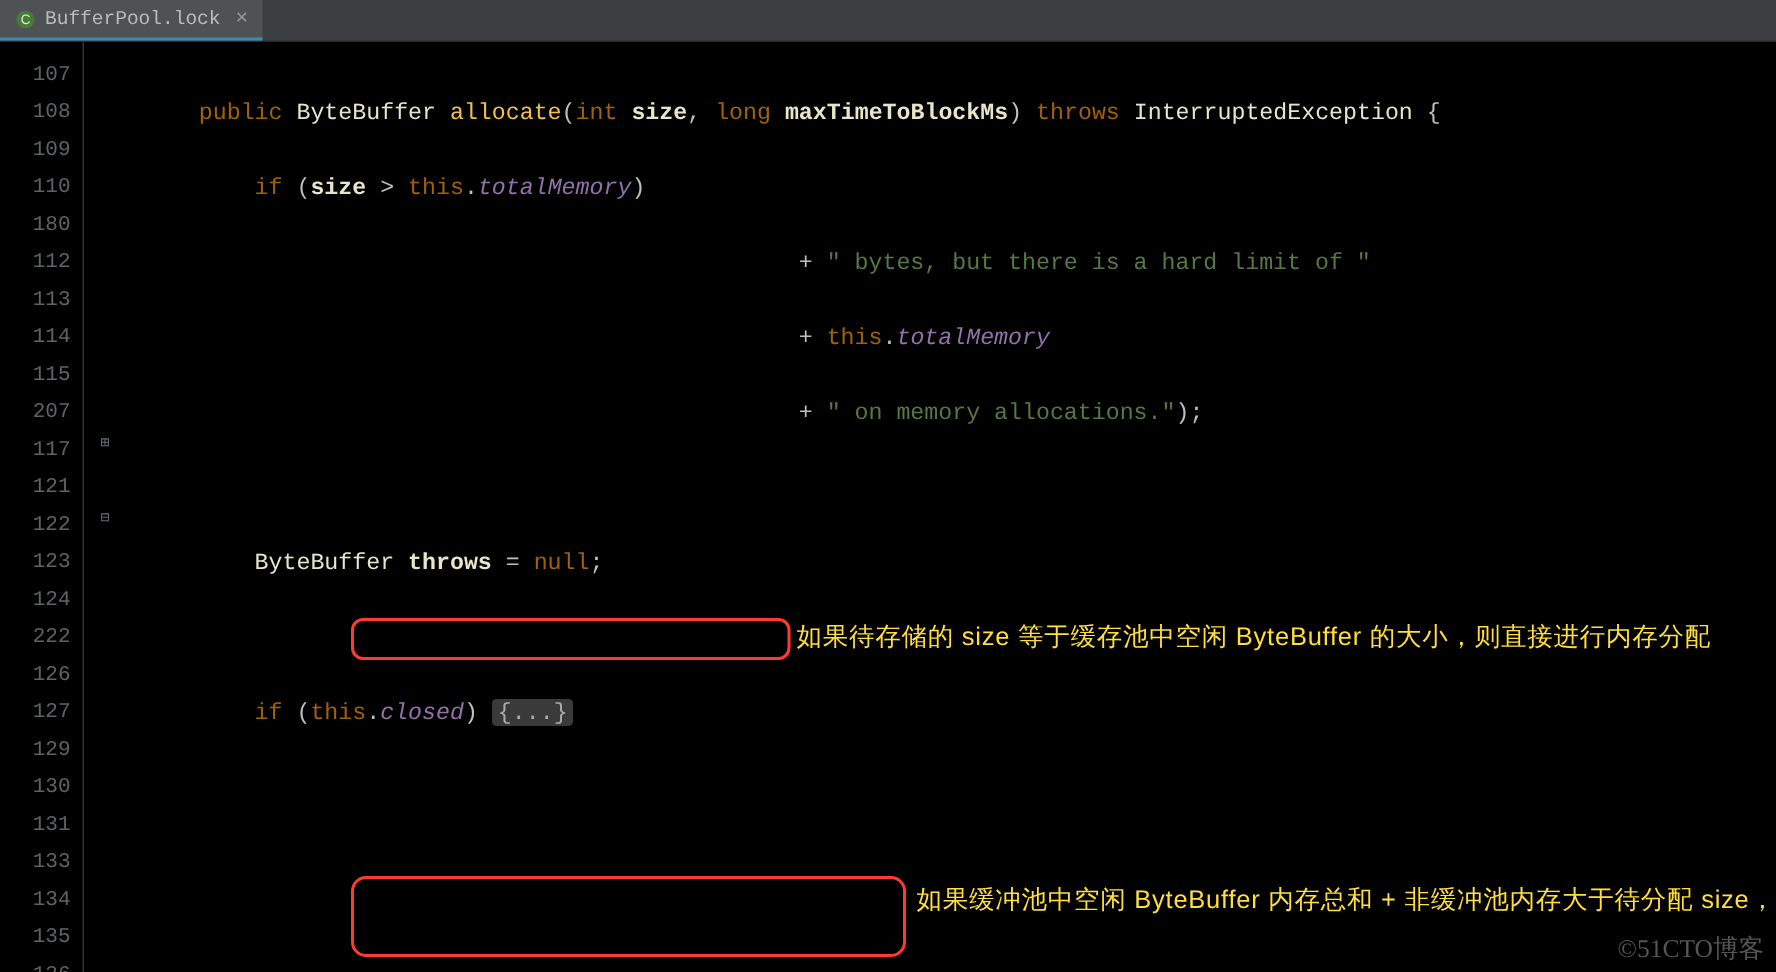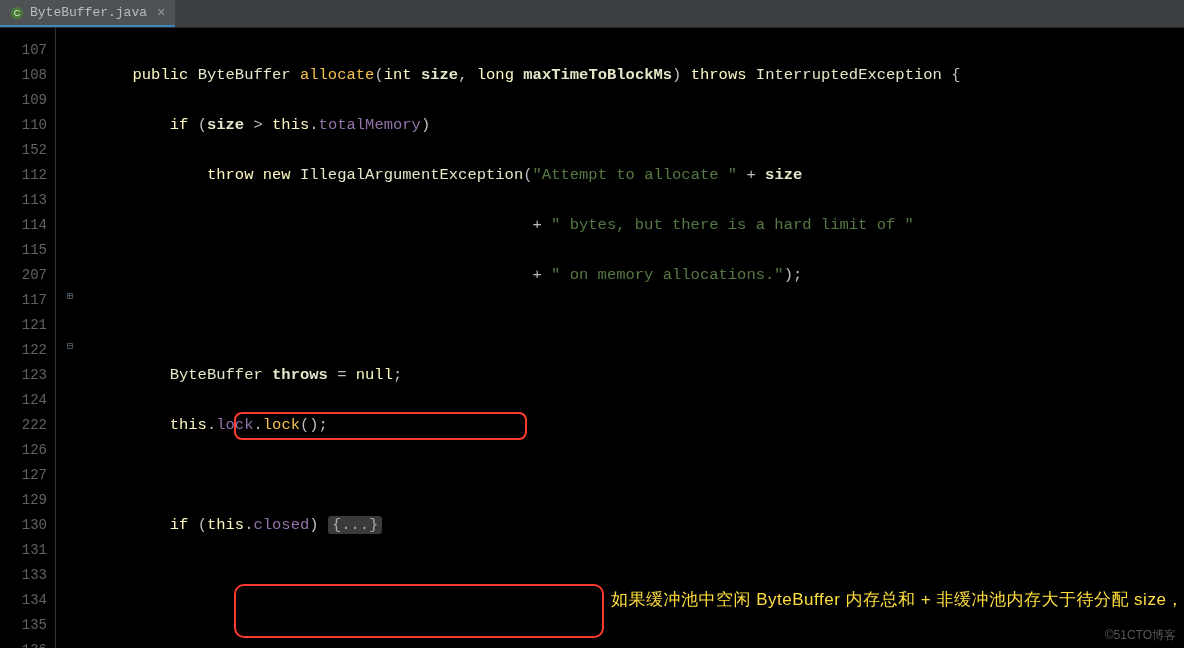--- a/index.html
+++ b/index.html
@@ -155,7 +155,7 @@
           <text x="7" y="10" font-size="9" text-anchor="middle" fill="#d8f0c8" font-family="sans-serif">C</text>
         </svg>
     </span>
-    <span>ByteBuffer.java</span>
+    <span>BufferPool.lock</span>
     <span class="close-x">×</span>
   </div>
 </div>

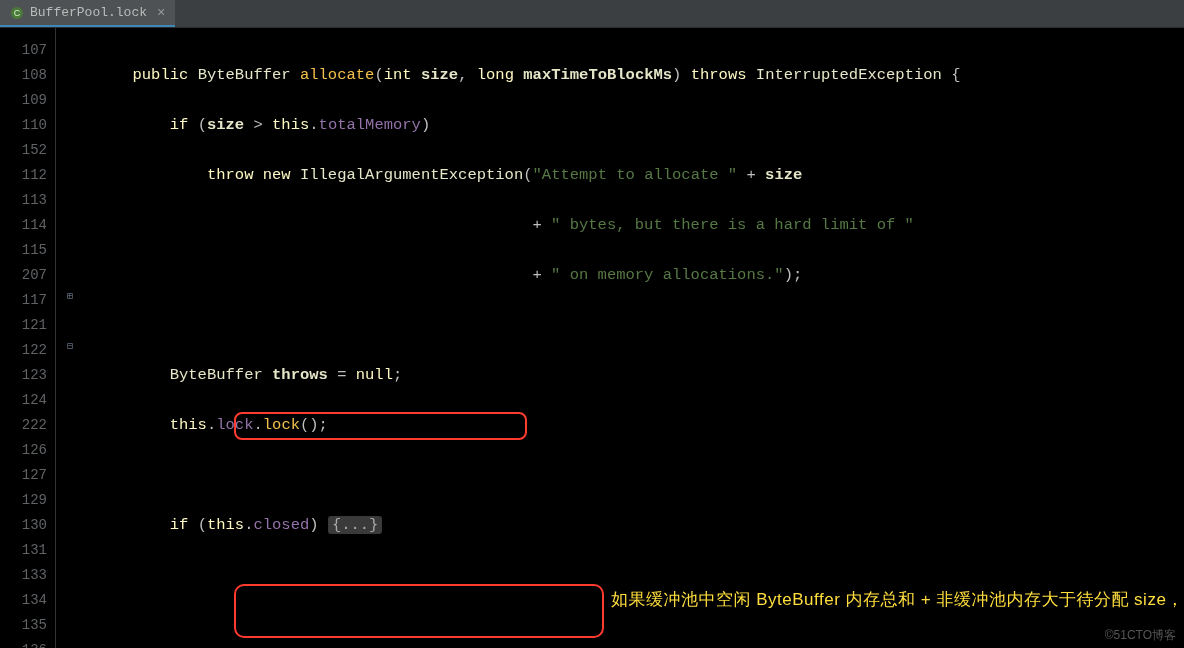--- a/index.html
+++ b/index.html
@@ -83,7 +83,7 @@
     overflow: hidden;
   }
   .code .line { height: 25px; }
-  .kw   { color: #fef9c3; }
+  .kw   { color: #a16207; }
   .type { color: #e6e6c8; }        
   .mname{ color: #f3c04b; }  
   .mcall{ color: #f3c04b; }        

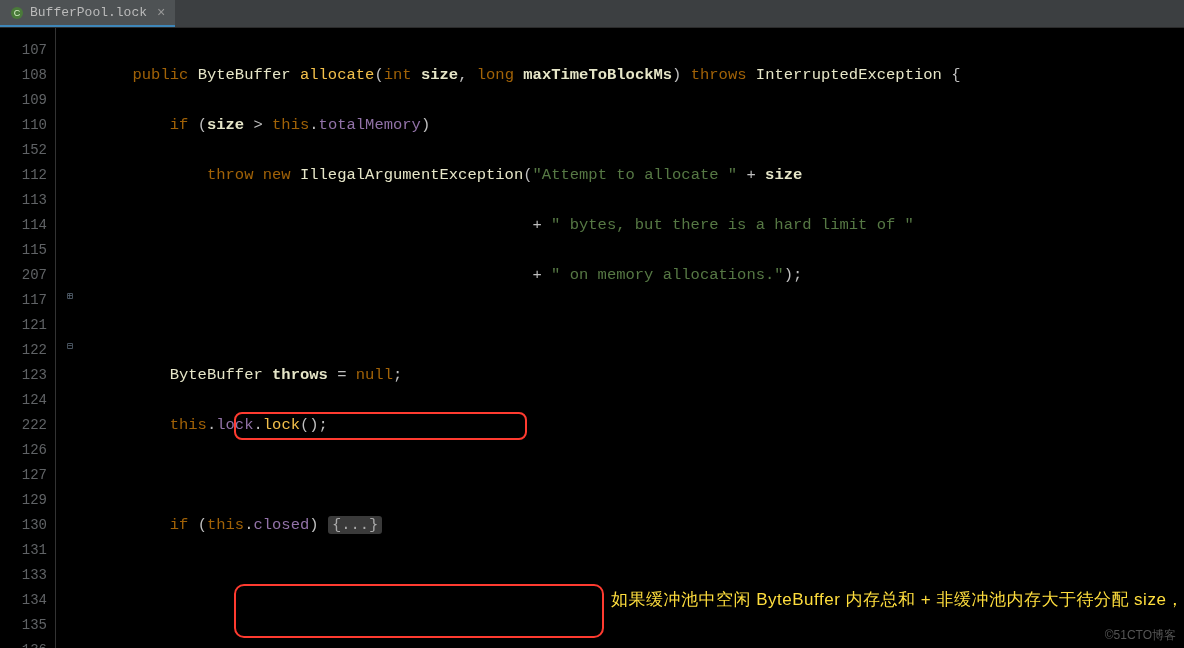--- a/index.html
+++ b/index.html
@@ -87,7 +87,7 @@
   .type { color: #e6e6c8; }        
   .mname{ color: #f3c04b; }  
   .mcall{ color: #f3c04b; }        
-  .fld  { color: #9272a8; }        
+  .fld  { color: #9272a8; font-style: italic; }        
   .str  { color: #567844; }
   .kw2  { color: #e6e6c8; font-weight: bold; } 
   .plain{ color: #bfbfbf; }

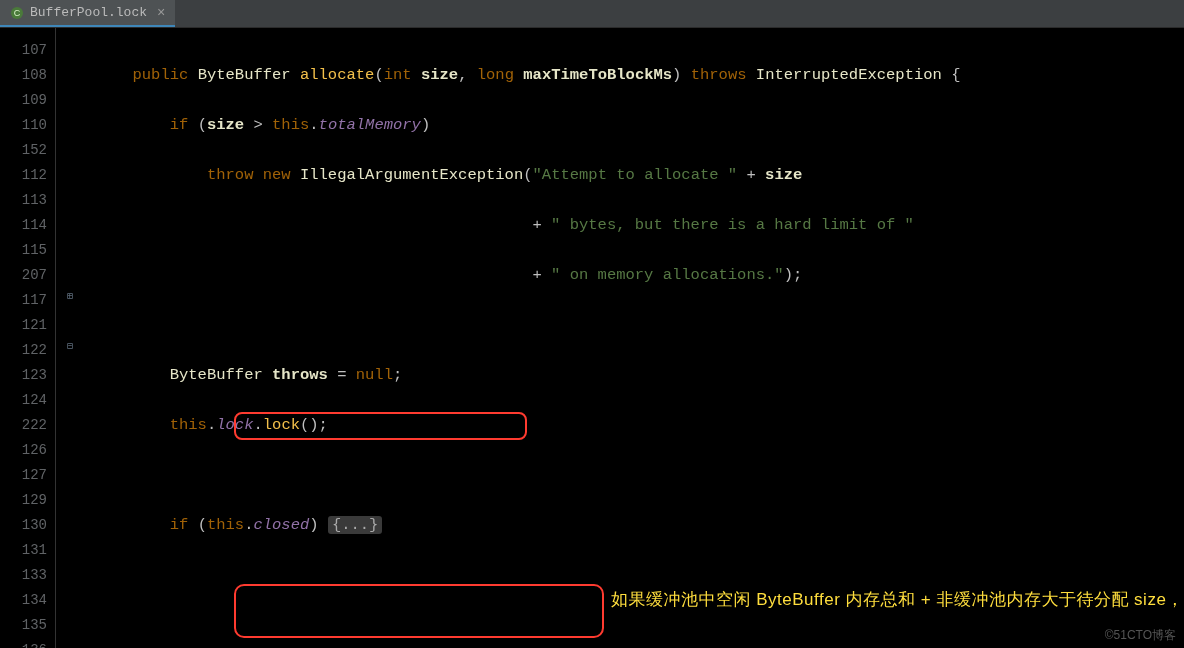--- a/index.html
+++ b/index.html
@@ -166,7 +166,7 @@
     <div>108</div>
     <div>109</div>
     <div>110</div>
-    <div>152</div>
+    <div>180</div>
     <div>112</div>
     <div>113</div>
     <div>114</div>

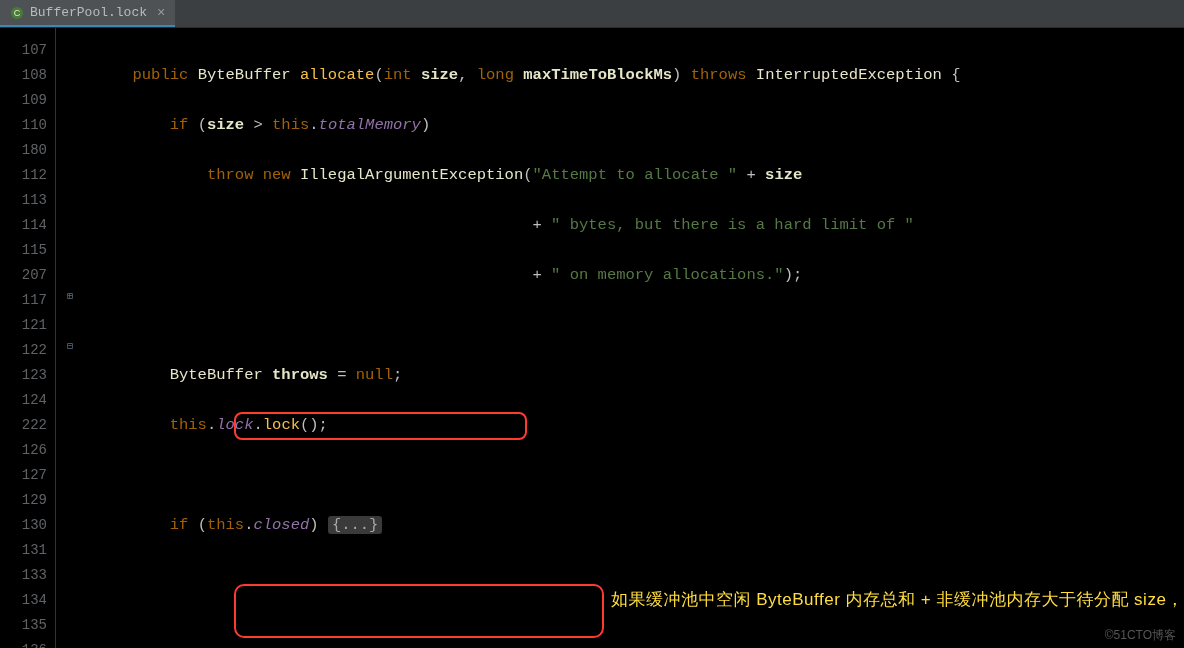--- a/index.html
+++ b/index.html
@@ -204,7 +204,6 @@
   <div class="code">
 <div class="line">     <span class="kw">public</span> <span class="type">ByteBuffer</span> <span class="mname">allocate</span><span class="plain">(</span><span class="kw">int</span> <span class="kw2">size</span><span class="plain">, </span><span class="kw">long</span> <span class="kw2">maxTimeToBlockMs</span><span class="plain">) </span><span class="kw">throws</span> <span class="type">InterruptedException</span><span class="plain"> {</span></div>
 <div class="line">         <span class="kw">if</span><span class="plain"> (</span><span class="kw2">size</span><span class="plain"> &gt; </span><span class="kw">this</span><span class="plain">.</span><span class="fld">totalMemory</span><span class="plain">)</span></div>
-<div class="line">             <span class="kw">throw</span> <span class="kw">new</span> <span class="type">IllegalArgumentException</span><span class="plain">(</span><span class="str">"Attempt to allocate "</span><span class="plain"> + </span><span class="kw2">size</span></div>
 <div class="line">                                                <span class="plain">+ </span><span class="str">" bytes, but there is a hard limit of "</span></div>
 <div class="line">                                                <span class="plain">+ </span><span class="str">" on memory allocations."</span><span class="plain">);</span></div>
 <div class="line"></div>

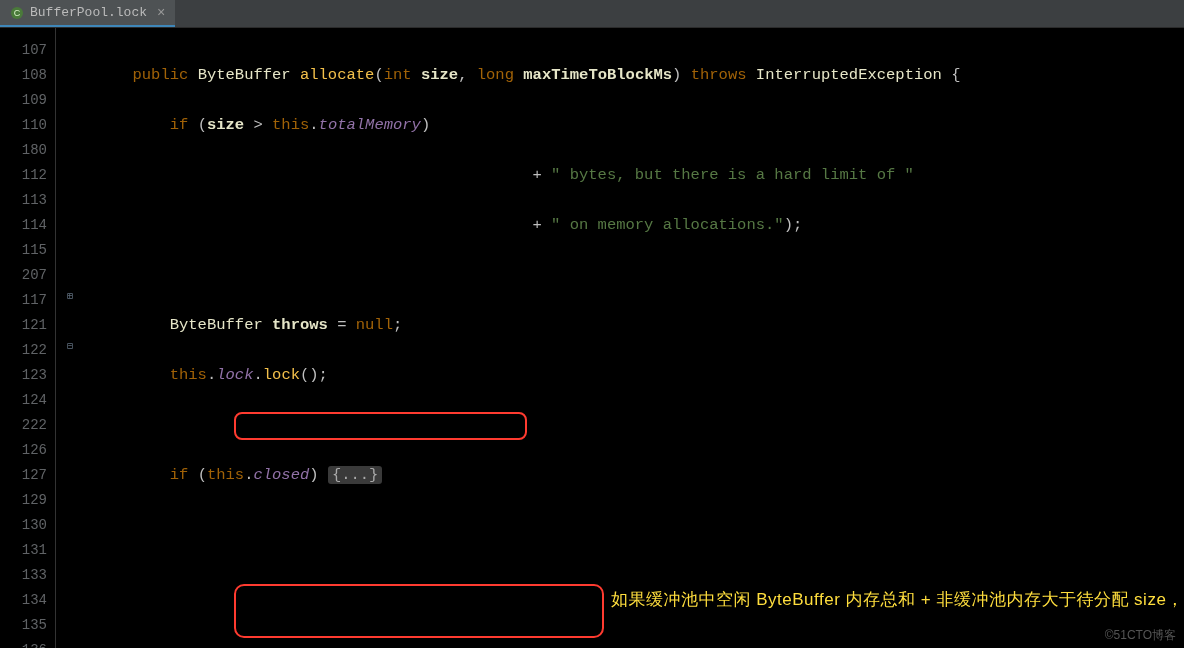--- a/index.html
+++ b/index.html
@@ -205,6 +205,7 @@
 <div class="line">     <span class="kw">public</span> <span class="type">ByteBuffer</span> <span class="mname">allocate</span><span class="plain">(</span><span class="kw">int</span> <span class="kw2">size</span><span class="plain">, </span><span class="kw">long</span> <span class="kw2">maxTimeToBlockMs</span><span class="plain">) </span><span class="kw">throws</span> <span class="type">InterruptedException</span><span class="plain"> {</span></div>
 <div class="line">         <span class="kw">if</span><span class="plain"> (</span><span class="kw2">size</span><span class="plain"> &gt; </span><span class="kw">this</span><span class="plain">.</span><span class="fld">totalMemory</span><span class="plain">)</span></div>
 <div class="line">                                                <span class="plain">+ </span><span class="str">" bytes, but there is a hard limit of "</span></div>
+<div class="line">                                                <span class="plain">+ </span><span class="kw">this</span><span class="plain">.</span><span class="fld">totalMemory</span></div>
 <div class="line">                                                <span class="plain">+ </span><span class="str">" on memory allocations."</span><span class="plain">);</span></div>
 <div class="line"></div>
 <div class="line">         <span class="type">ByteBuffer</span> <span class="kw2">throws</span><span class="plain"> = </span><span class="kw">null</span><span class="plain">;</span></div>

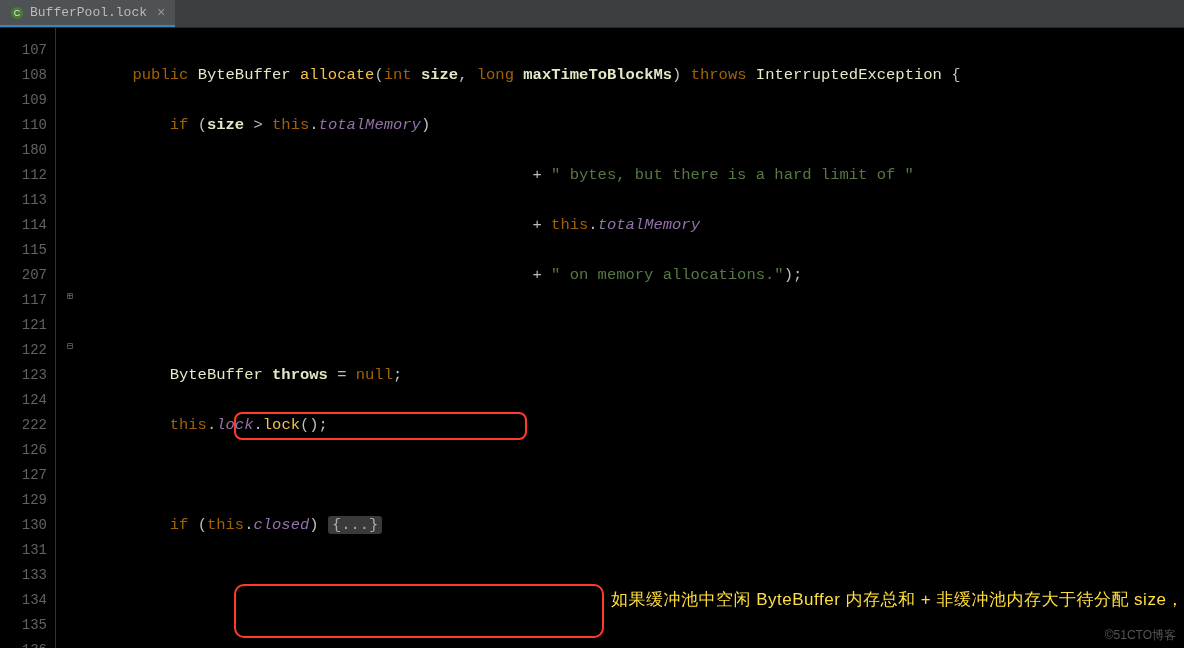--- a/index.html
+++ b/index.html
@@ -209,7 +209,6 @@
 <div class="line">                                                <span class="plain">+ </span><span class="str">" on memory allocations."</span><span class="plain">);</span></div>
 <div class="line"></div>
 <div class="line">         <span class="type">ByteBuffer</span> <span class="kw2">throws</span><span class="plain"> = </span><span class="kw">null</span><span class="plain">;</span></div>
-<div class="line">         <span class="kw">this</span><span class="plain">.</span><span class="fld">lock</span><span class="plain">.</span><span class="mcall">lock</span><span class="plain">();</span></div>
 <div class="line"></div>
 <div class="line">         <span class="kw">if</span><span class="plain"> (</span><span class="kw">this</span><span class="plain">.</span><span class="fld">closed</span><span class="plain">) </span><span class="fold-box">{...}</span></div>
 <div class="line"></div>

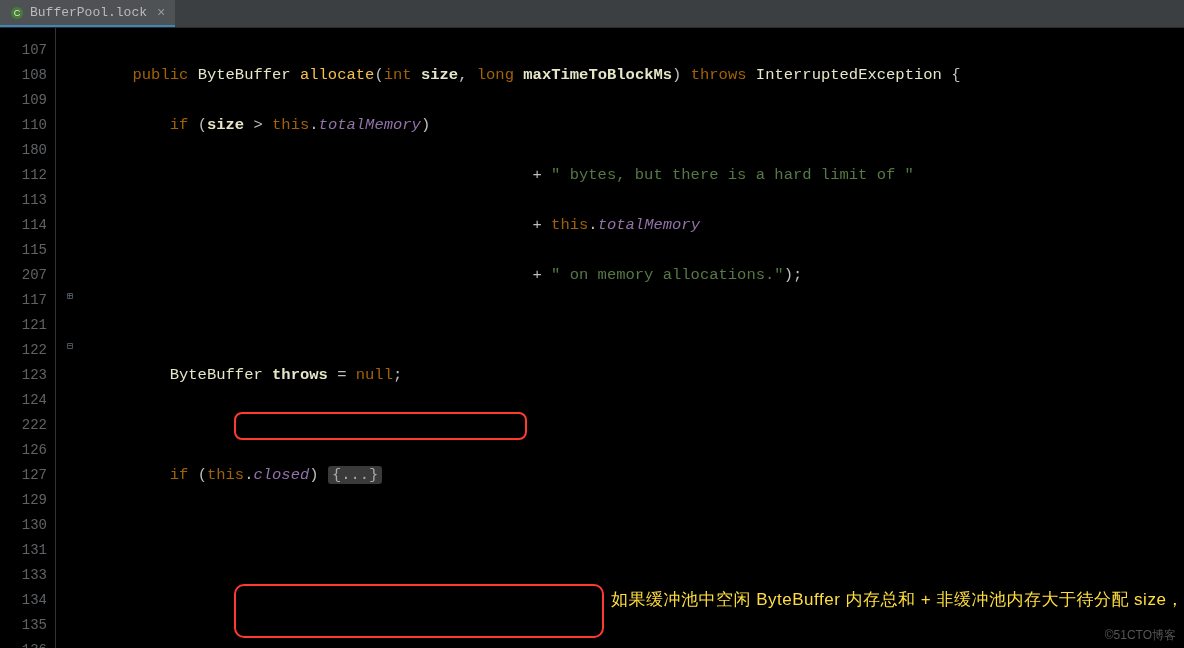--- a/index.html
+++ b/index.html
@@ -227,6 +227,7 @@
 
 
     <div class="highlight-red1"></div>
+    <div class="anno anno1">如果待存储的 size 等于缓存池中空闲 ByteBuffer 的大小，则直接进行内存分配</div>
     <div class="highlight-red2"></div>
     <div class="anno anno2">如果缓冲池中空闲 ByteBuffer 内存总和 + 非缓冲池内存大于待分配 size，则缓冲池+非缓冲池混合释放内存进行内存分配</div>
   </div>

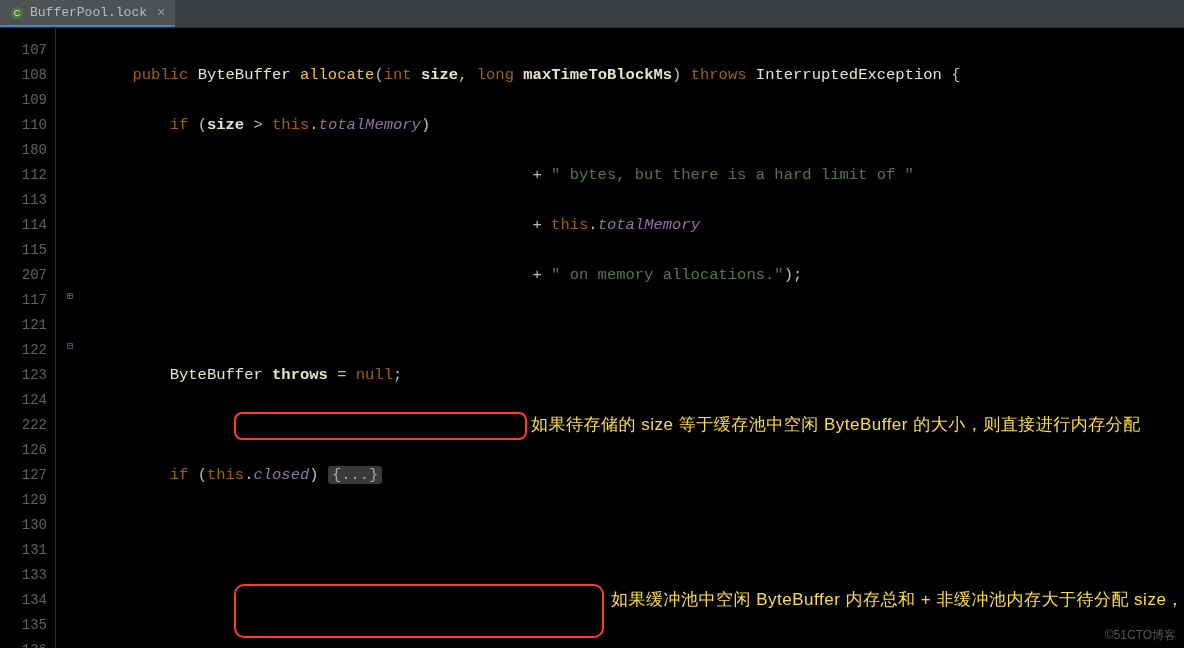--- a/index.html
+++ b/index.html
@@ -132,8 +132,8 @@
     right: 8px;
     bottom: 4px;
     color: #555;
-    font-size: 12px;
-    font-family: Liberation Sans, sans-serif;
+    font-size: 17px;
+    font-family: Liberation Serif, serif;
   }
   .impl-icon {
     position: absolute;

